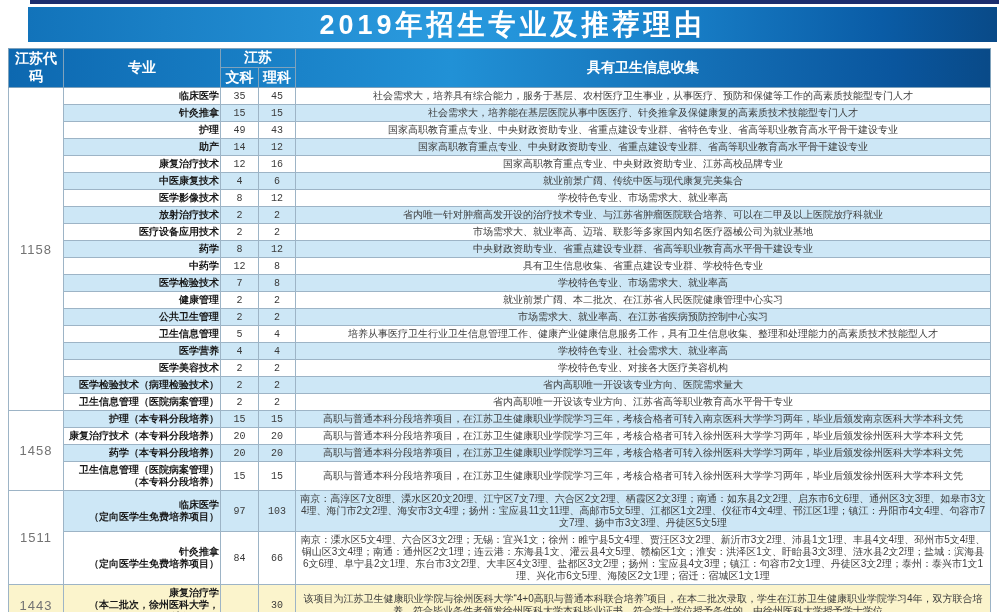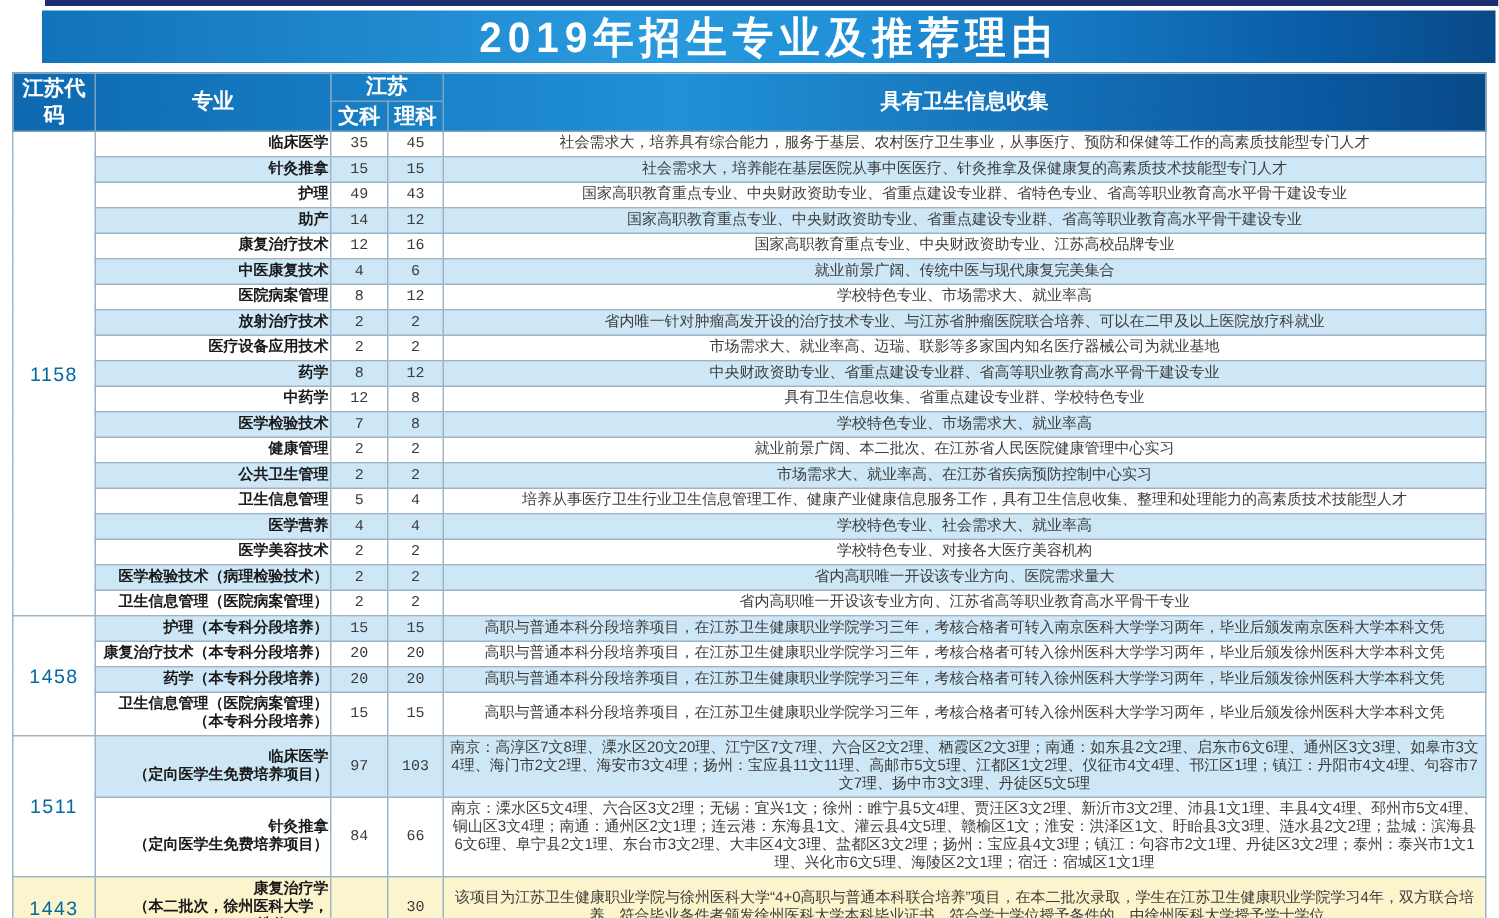--- a/index.html
+++ b/index.html
@@ -110,7 +110,7 @@
           <td class="reason">就业前景广阔、传统中医与现代康复完美集合</td>
         </tr>
         <tr>
-          <td class="major">医院病案管理</td>
+          <td class="major">医学影像技术</td>
           <td class="num">8</td>
           <td class="num">12</td>
           <td class="reason">学校特色专业、市场需求大、就业率高</td>

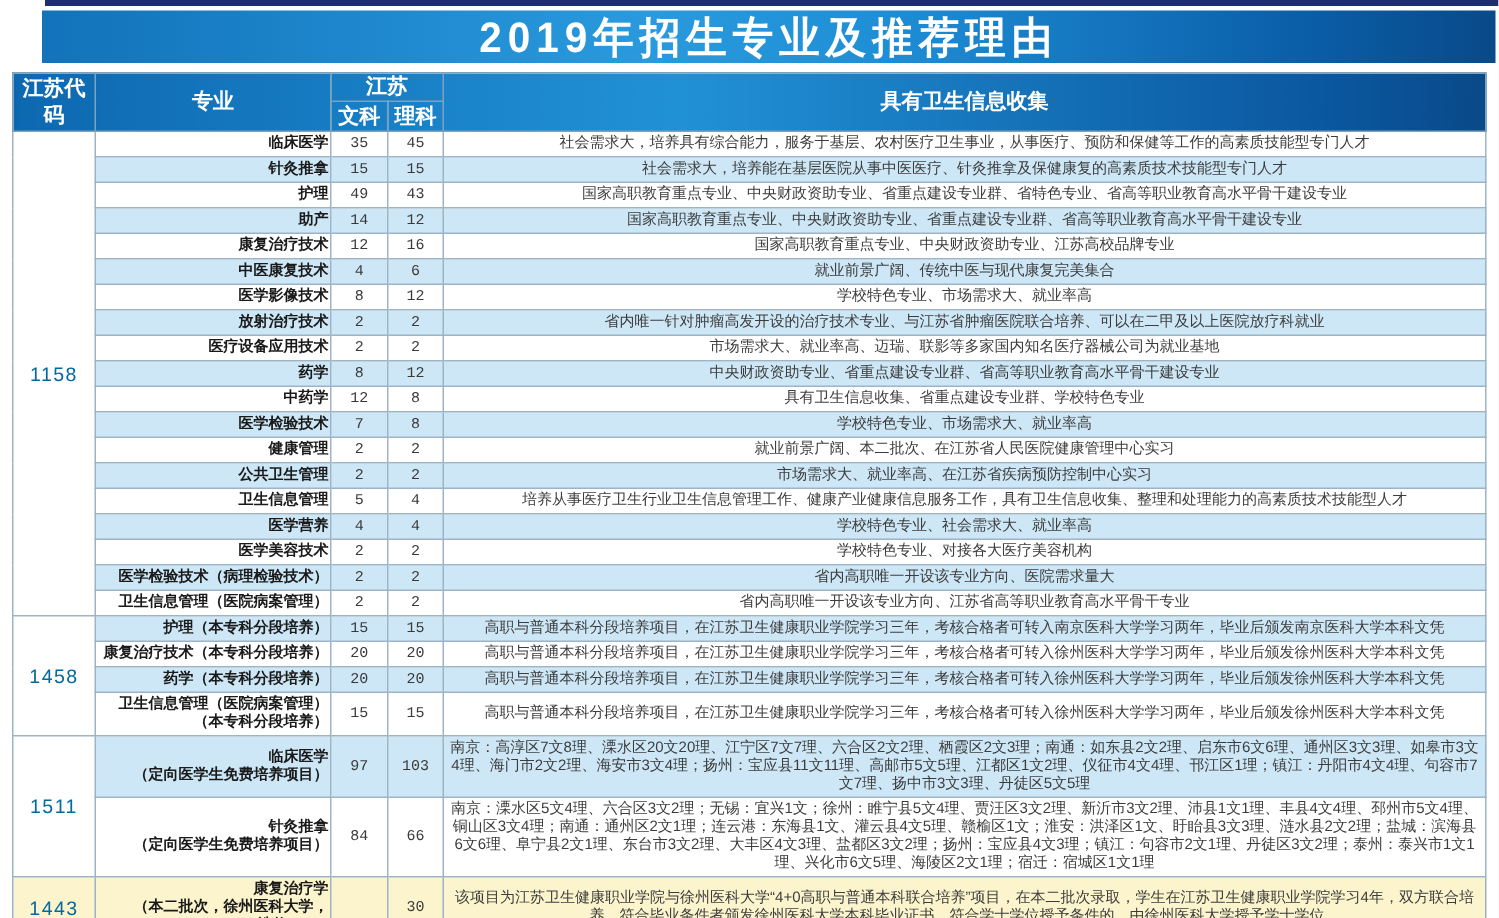--- a/index.html
+++ b/index.html
@@ -31,7 +31,7 @@
   .tbl thead tr.h2 { height:20px; }
 
   .tbl tbody tr { height:16px; }
-  .tbl td.code { font-size:13px; color:#0369a1; text-align:center; background:#ffffff; letter-spacing:1px; }
+  .tbl td.code { font-size:13px; color:#737373; text-align:center; background:#ffffff; letter-spacing:1px; }
   .tbl td.major { font-weight:bold; color:#1a1a1a; text-align:right; white-space:pre-line; line-height:12px; padding:2px 1px; }
   .tbl td.num { text-align:center; color:#3a3a3a;font-family:Liberation Mono, monospace; }
   .tbl td.reason { text-align:center; padding:2px 4px; line-height:12px; color:#3c3c3c; }

